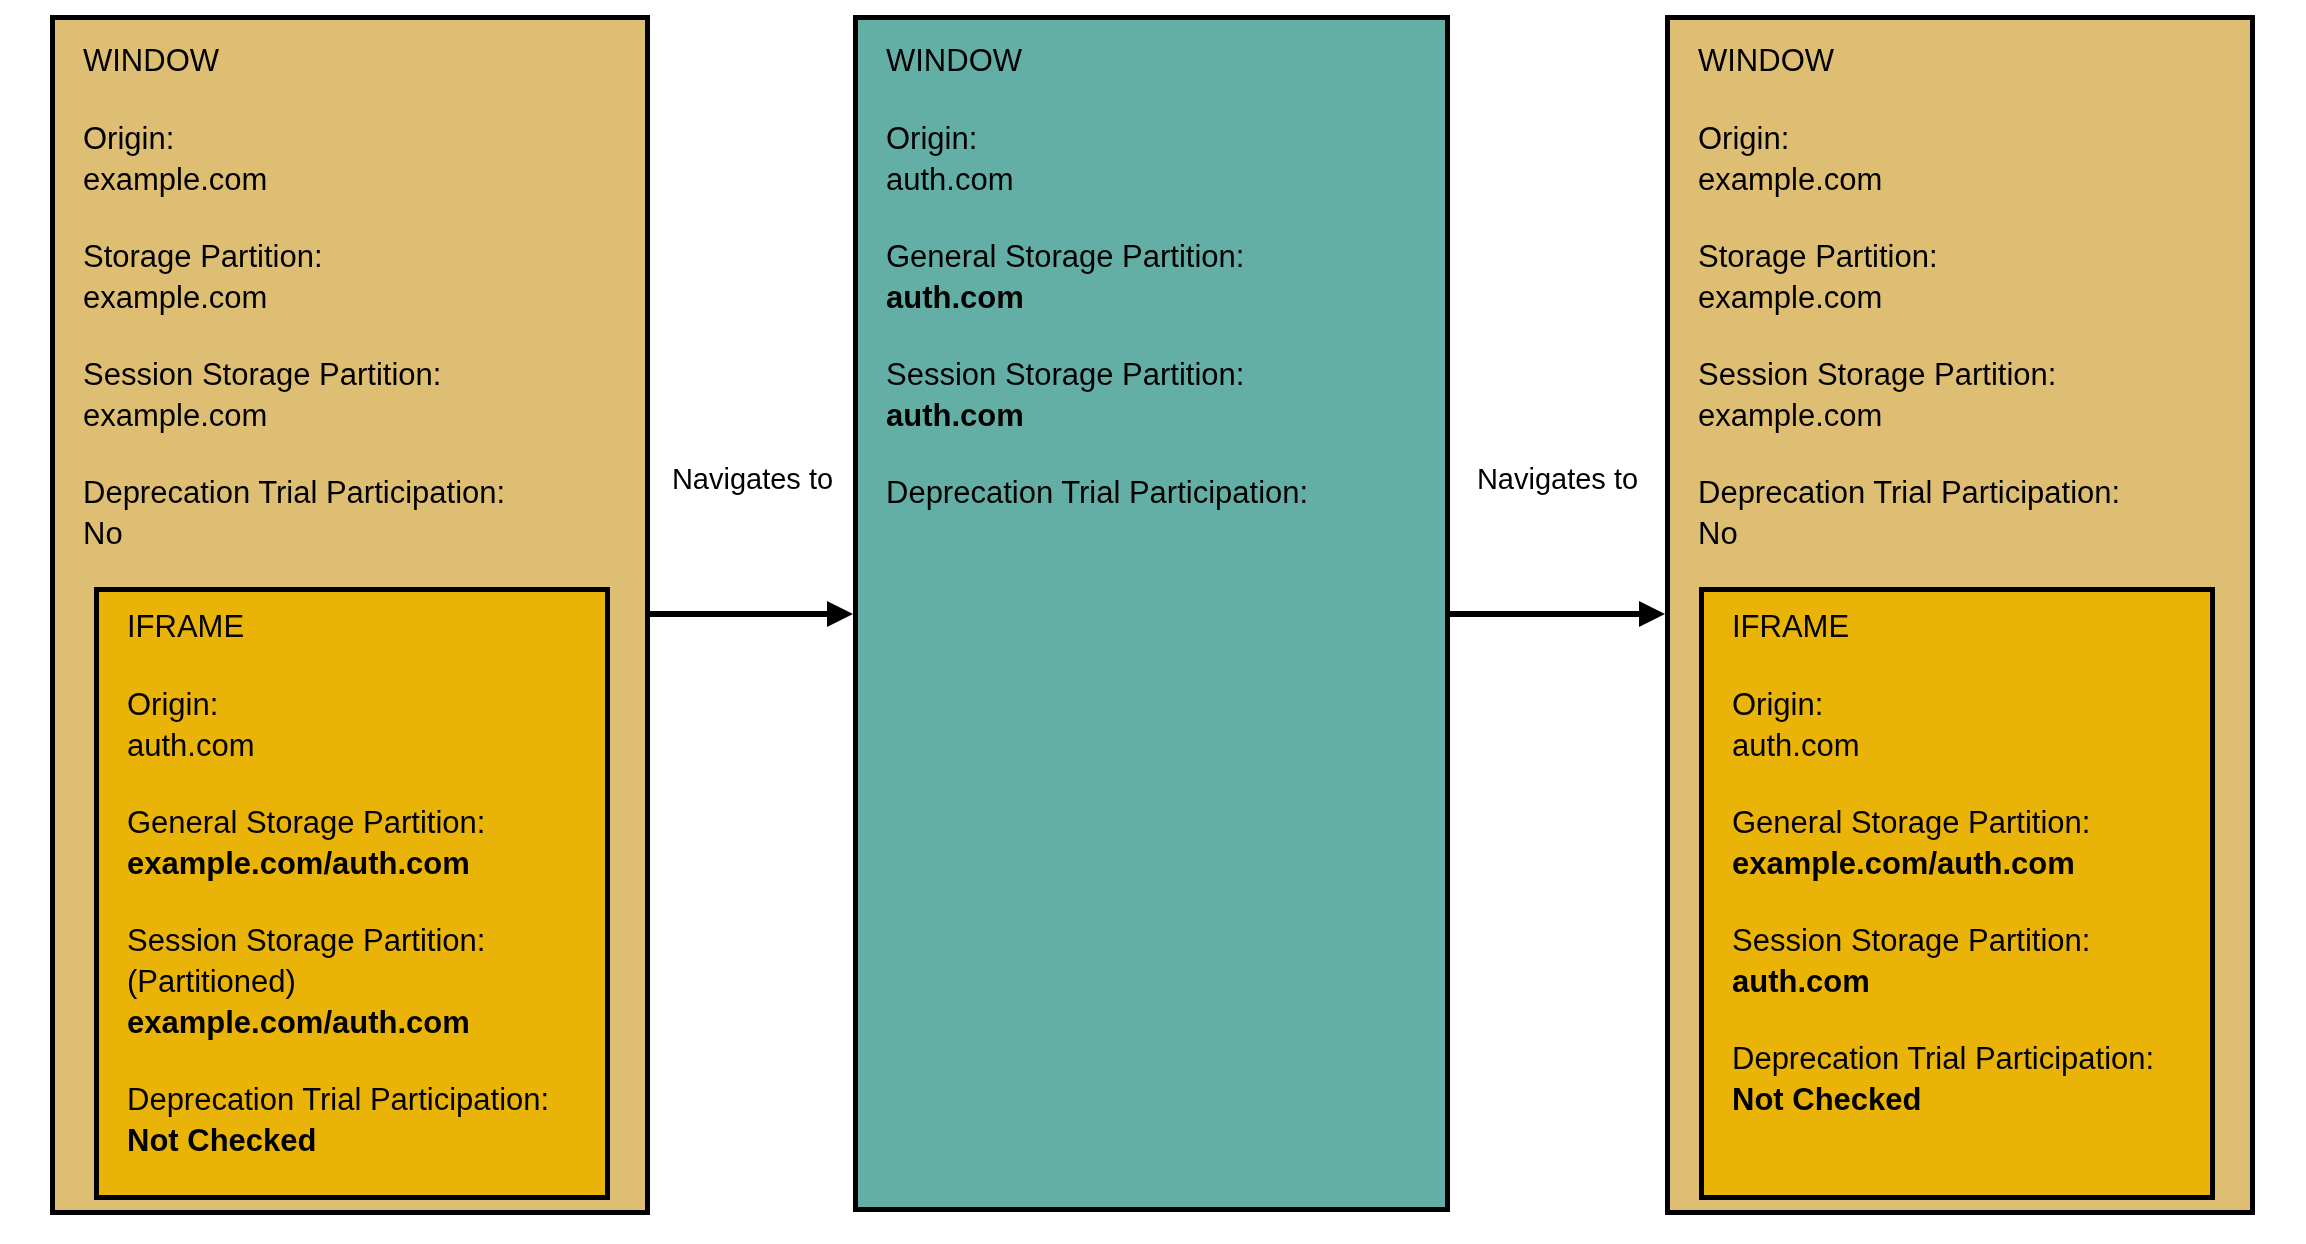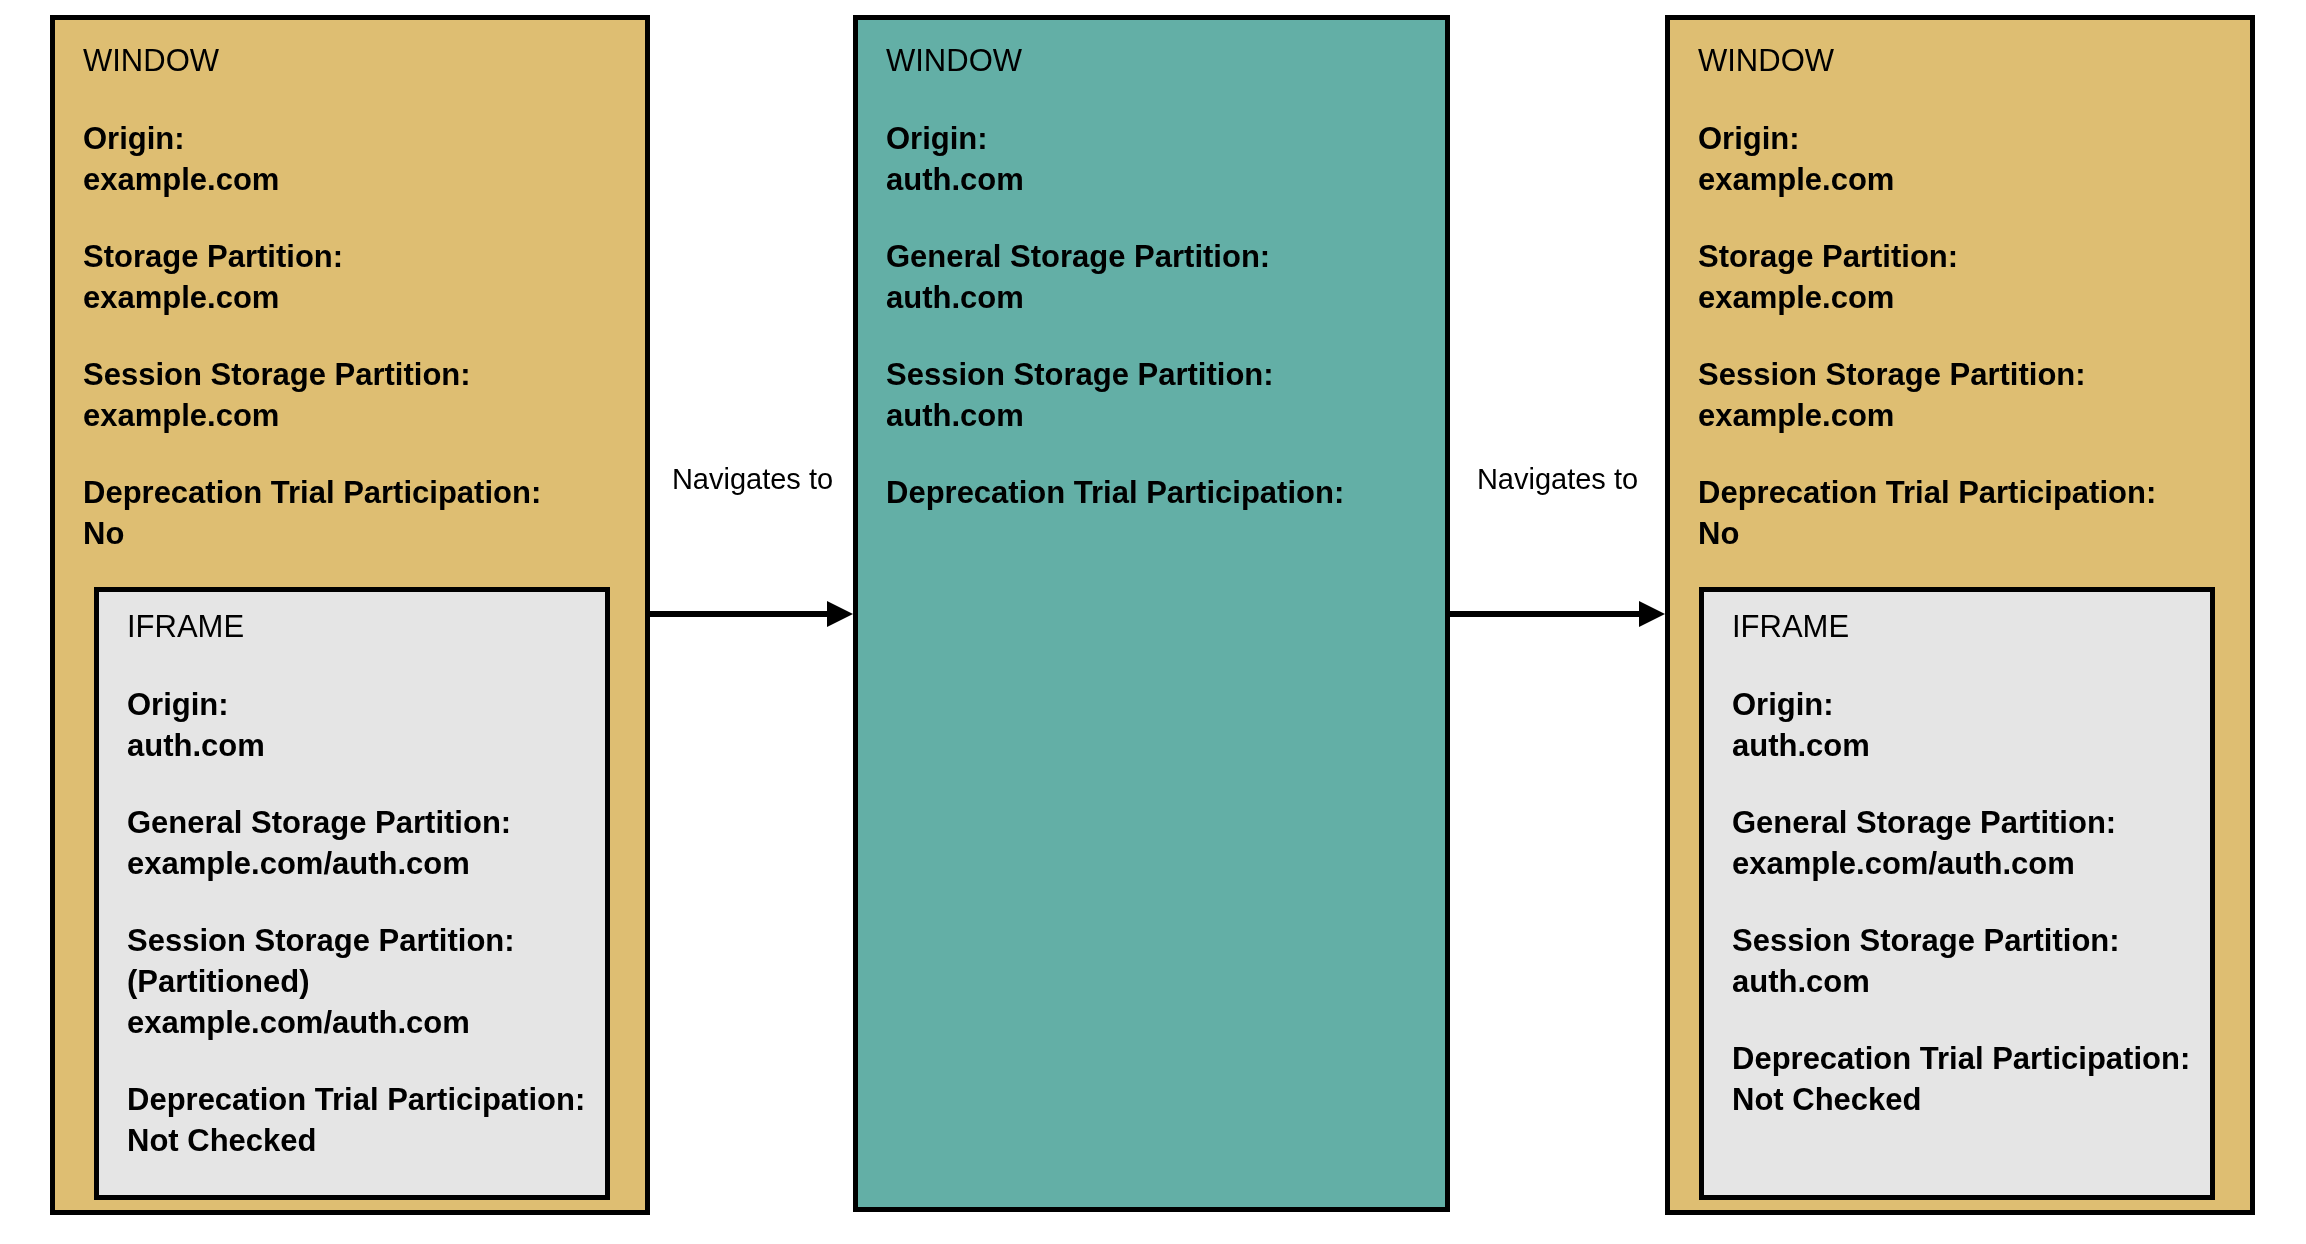--- a/index.html
+++ b/index.html
@@ -75,7 +75,6 @@
     color: #000000;
     white-space: nowrap;
     display: block;
-    font-weight: bold;
   }
   .field-value.bold { font-weight: bold; }
 

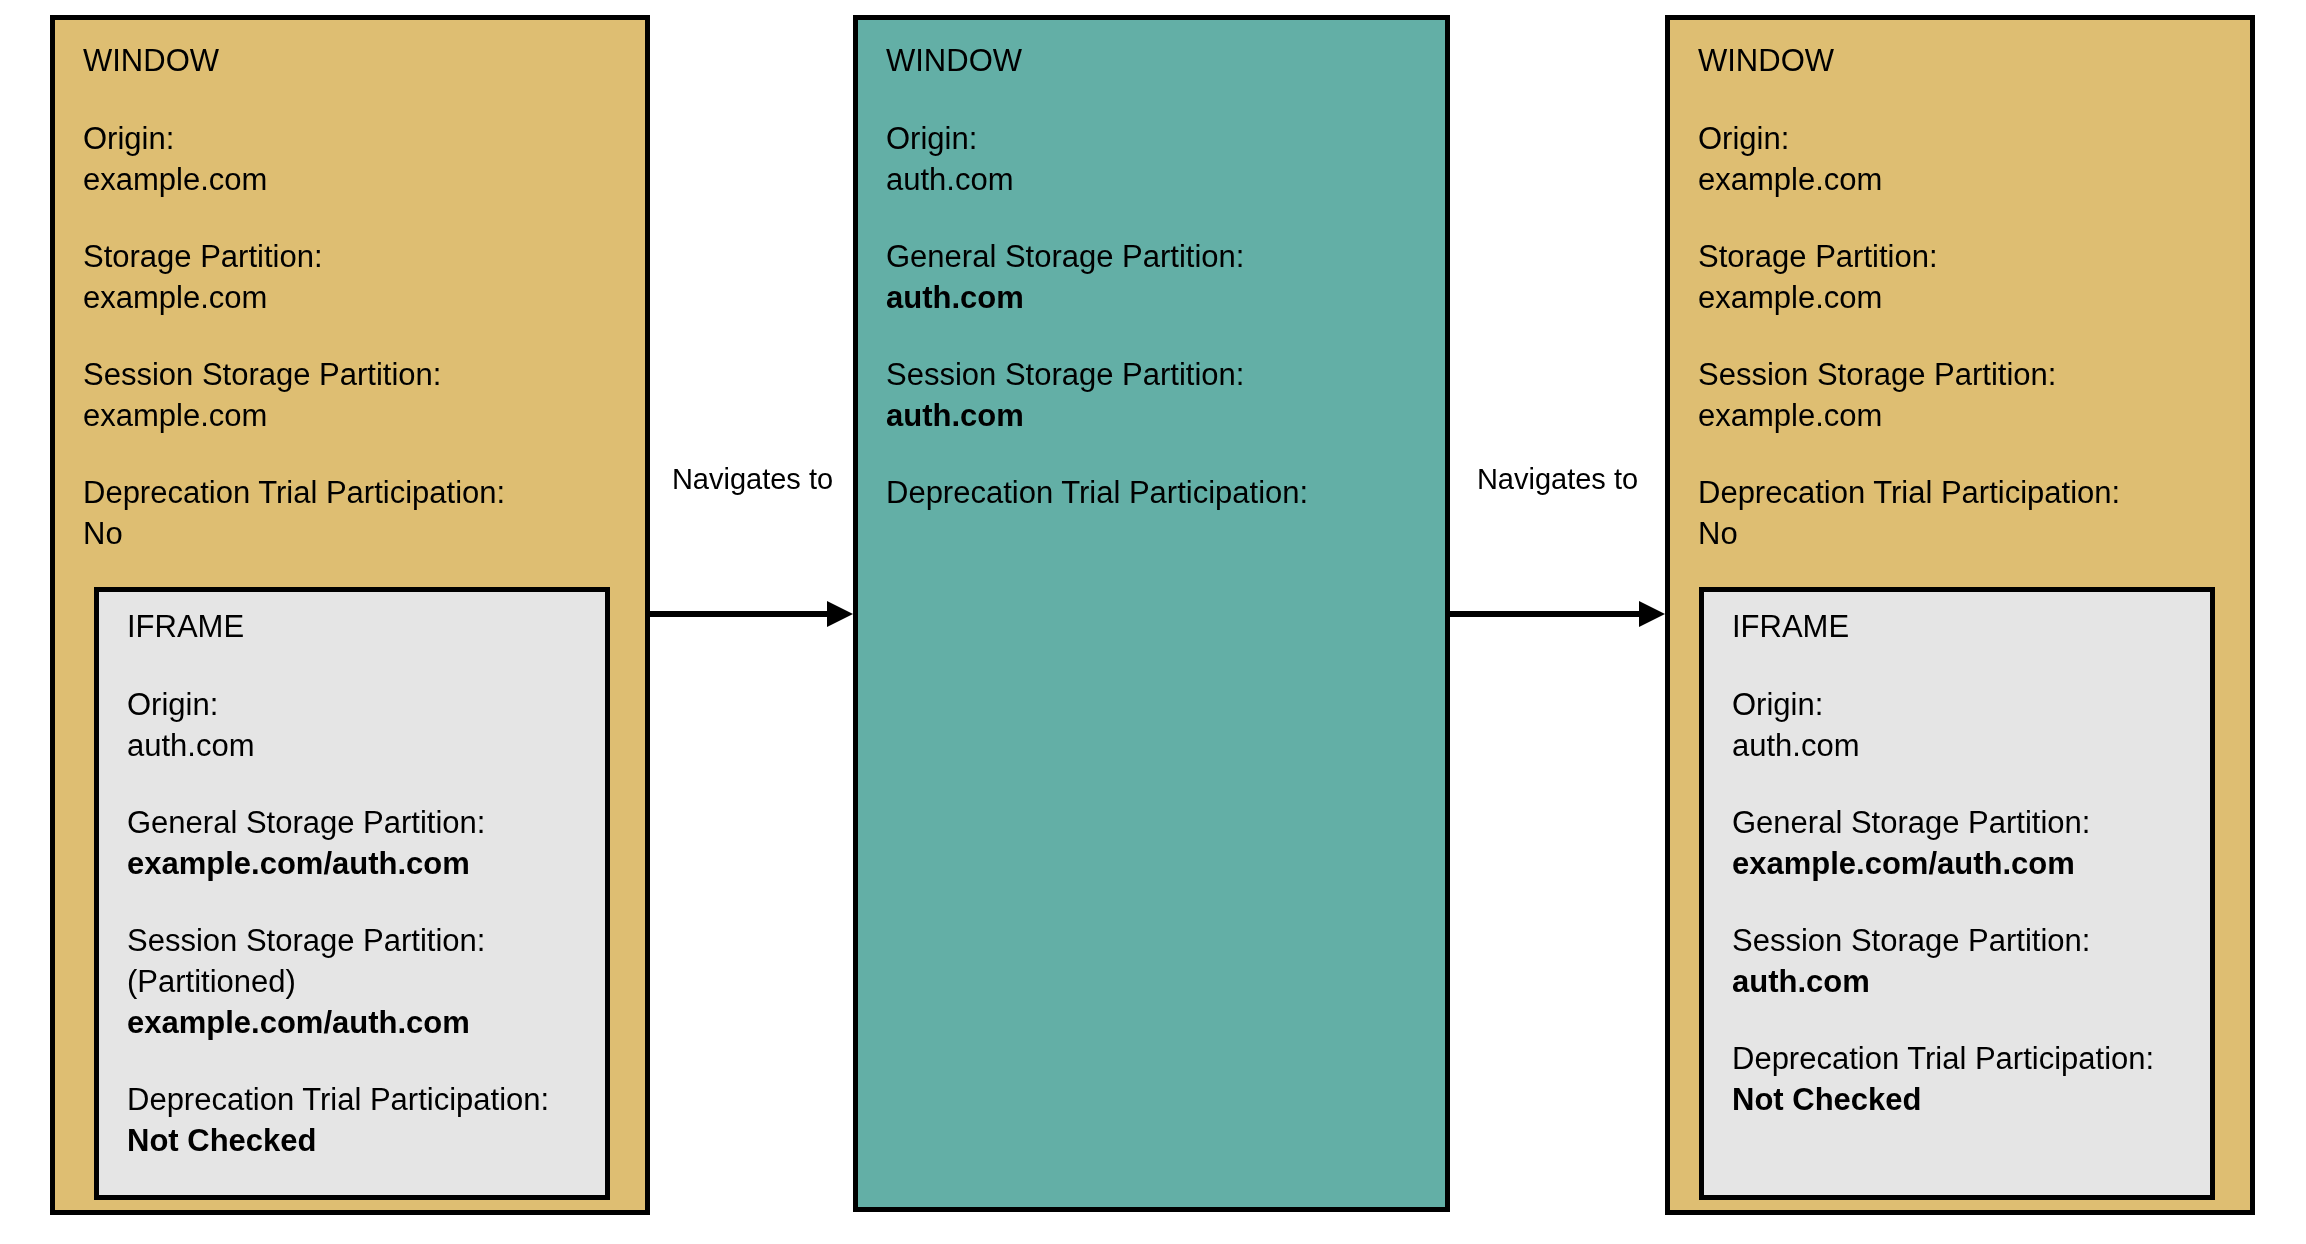--- a/index.html
+++ b/index.html
@@ -40,7 +40,7 @@
     position: absolute;
     box-sizing: border-box;
     border: 5px solid #000000;
-    background: #e5e5e5;
+    background: #eab308;
   }
   #iframe-1 { left: 39px;  top: 567px; width: 516px; height: 613px; }
   #iframe-3 { left: 29px;  top: 567px; width: 516px; height: 613px; }

